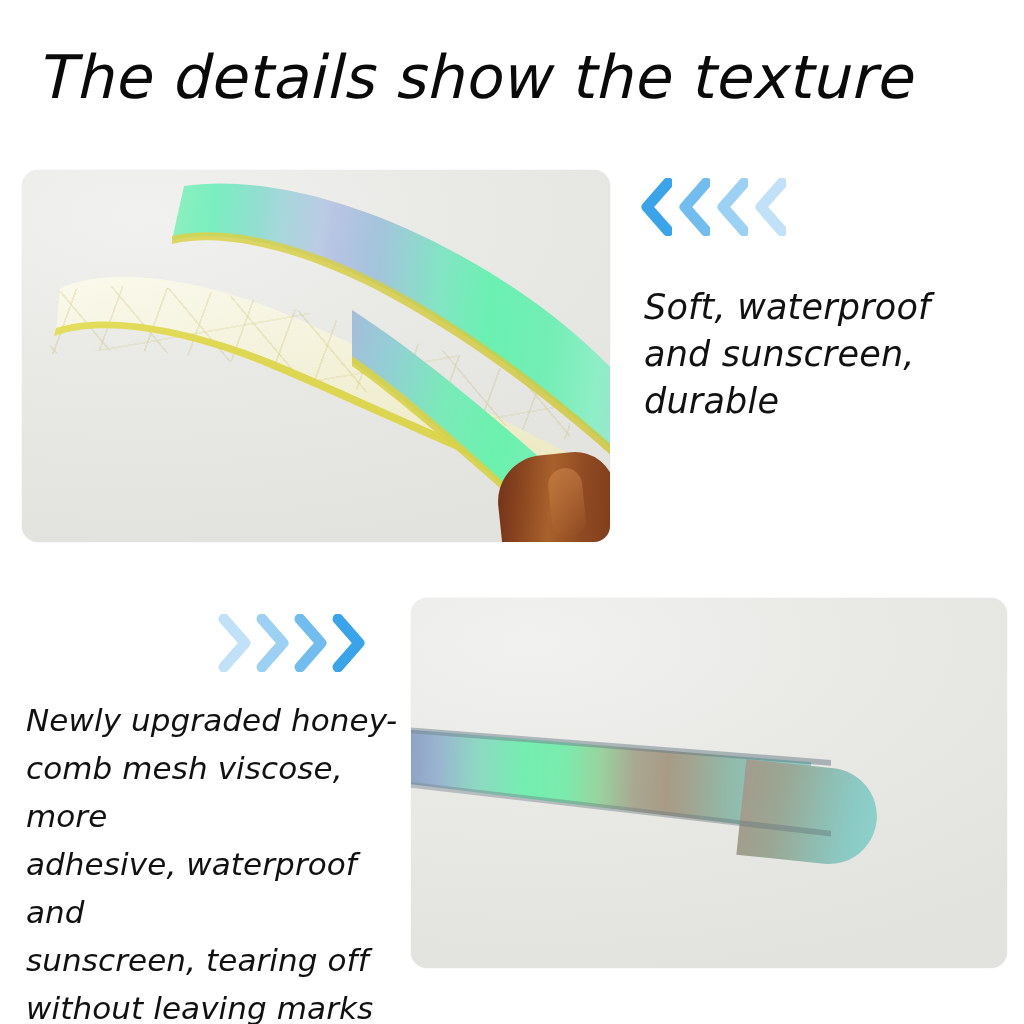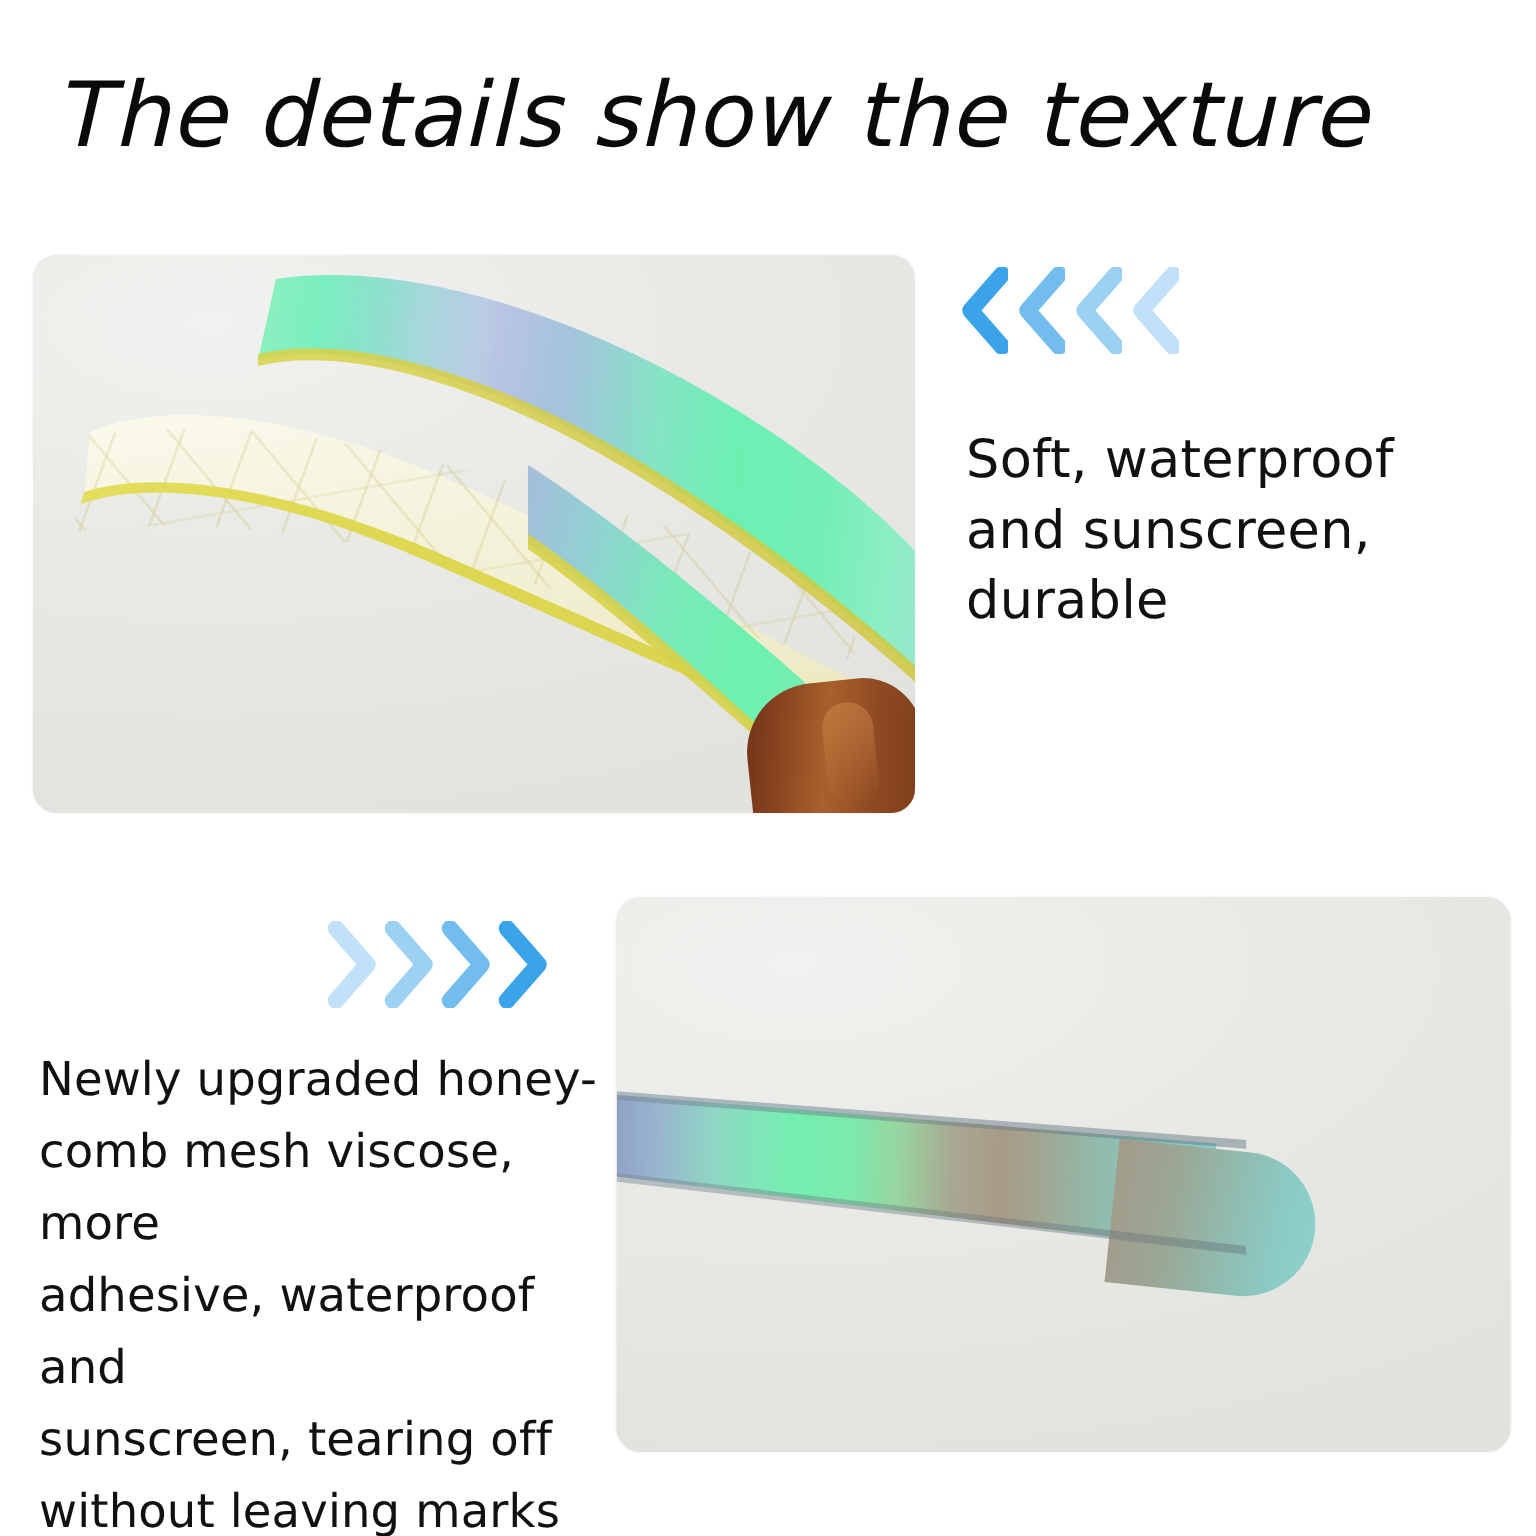--- a/index.html
+++ b/index.html
@@ -299,6 +299,7 @@
   .caption {
     position: absolute;
     font-family: "DejaVu Sans", sans-serif;
+    font-style: italic;
     color: #111111;
     white-space: pre-line;
   }

